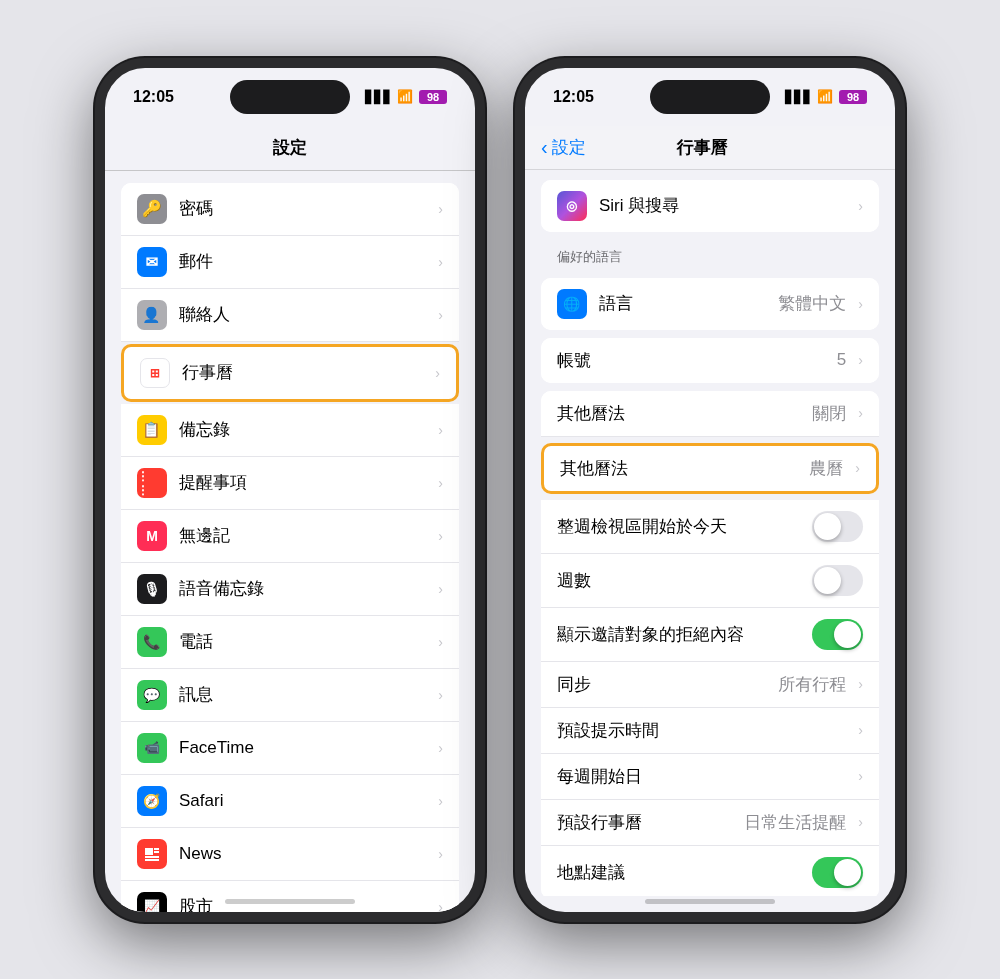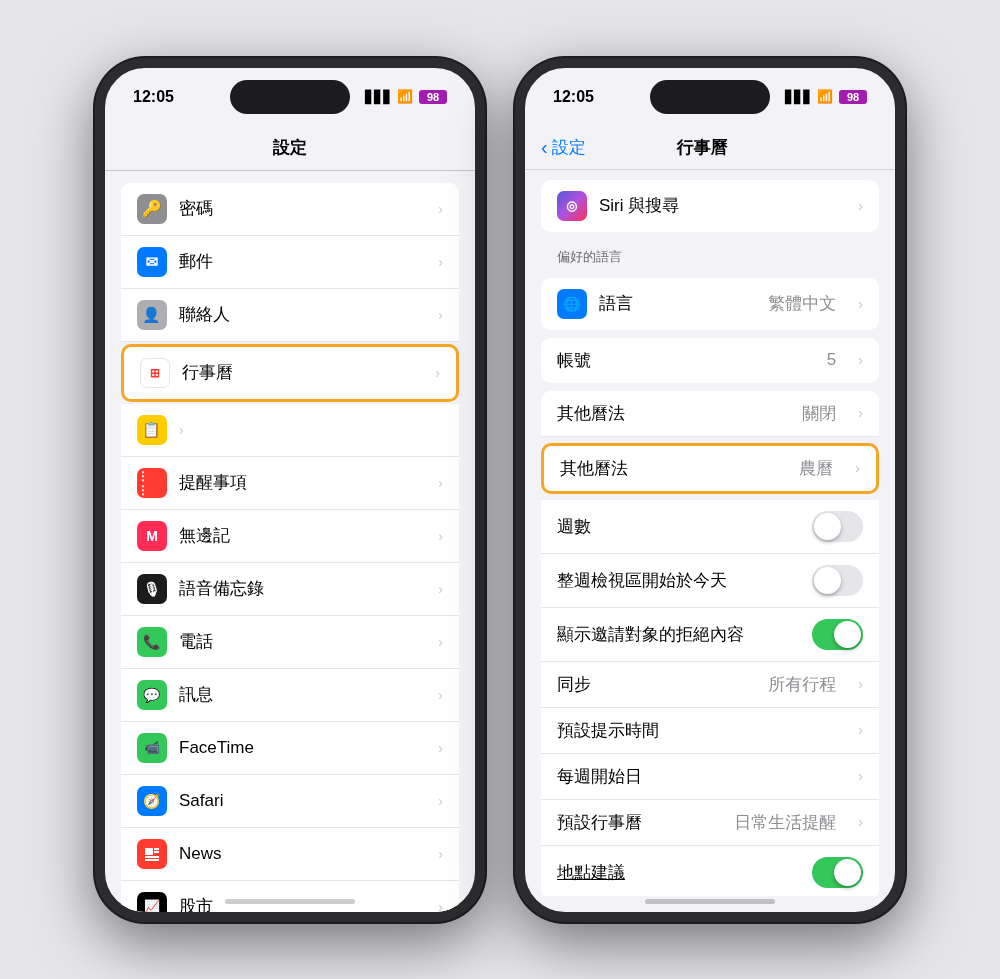--- a/index.html
+++ b/index.html
@@ -161,7 +161,7 @@
     .list-item-value {
       font-size: 17px;
       color: #8e8e93;
-      margin-right: 22px;
+      margin-right: 12px;
     }
 
     .chevron {

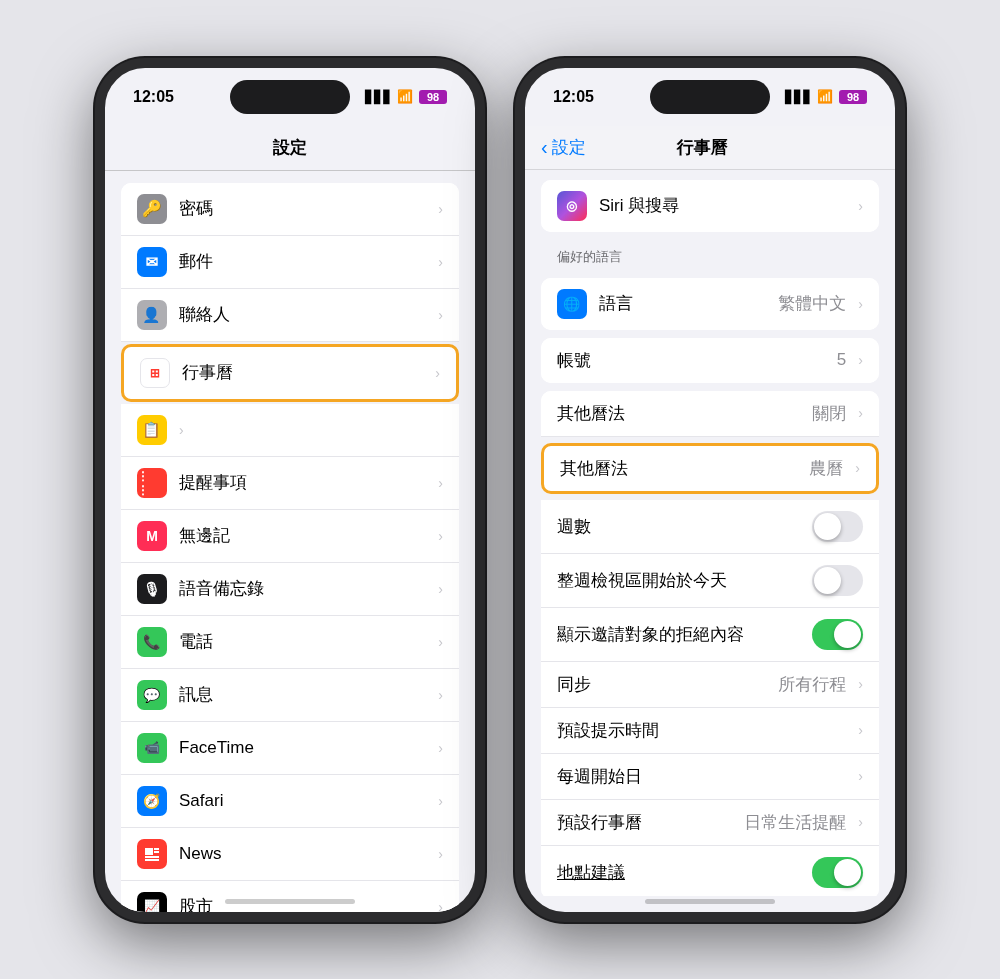--- a/index.html
+++ b/index.html
@@ -293,6 +293,7 @@
 
         <div class="list-item">
           <div class="list-item-icon" style="background:#ffcc00; font-size:15px;">📋</div>
+          <span class="list-item-label">備忘錄</span>
           <span class="chevron">›</span>
         </div>
 

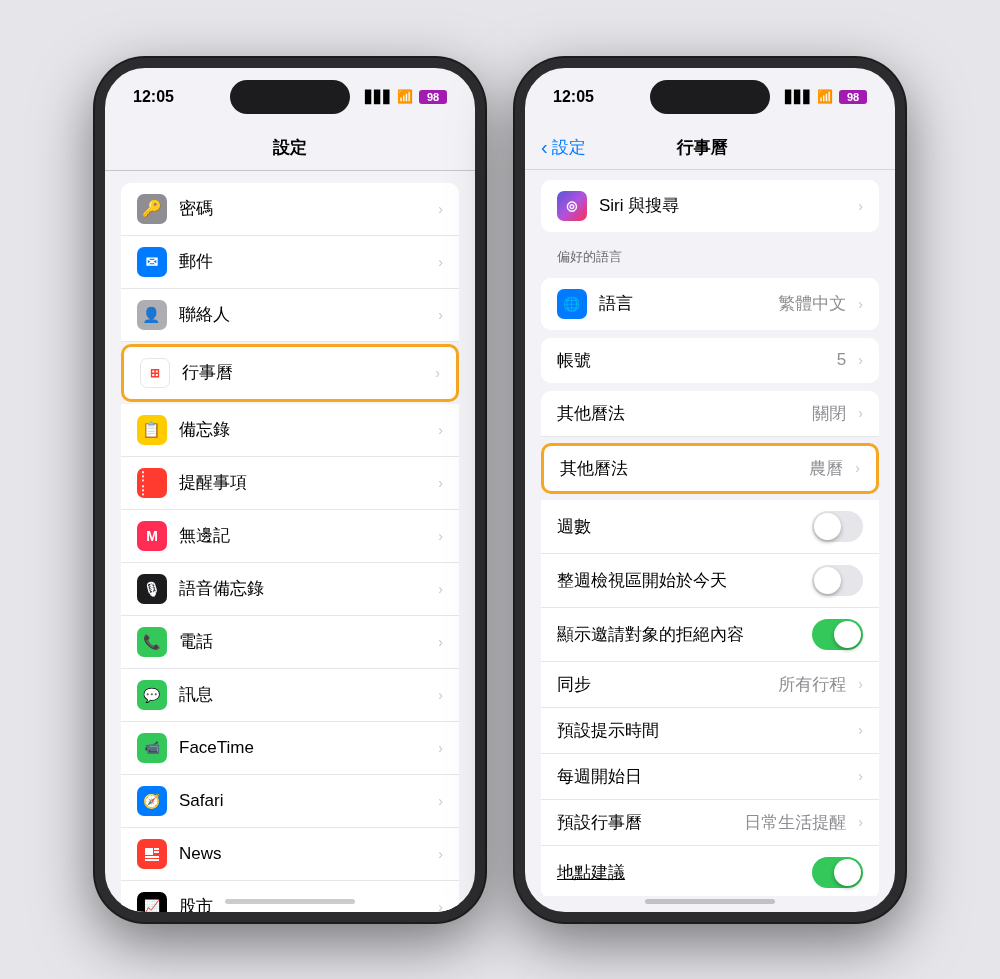--- a/index.html
+++ b/index.html
@@ -434,14 +434,14 @@
         </div>
 
         <div class="list-item">
-          <span class="list-item-label">週數</span>
+          <span class="list-item-label">整週檢視區開始於今天</span>
           <div class="toggle off">
             <div class="toggle-thumb"></div>
           </div>
         </div>
 
         <div class="list-item">
-          <span class="list-item-label">整週檢視區開始於今天</span>
+          <span class="list-item-label">週數</span>
           <div class="toggle off">
             <div class="toggle-thumb"></div>
           </div>

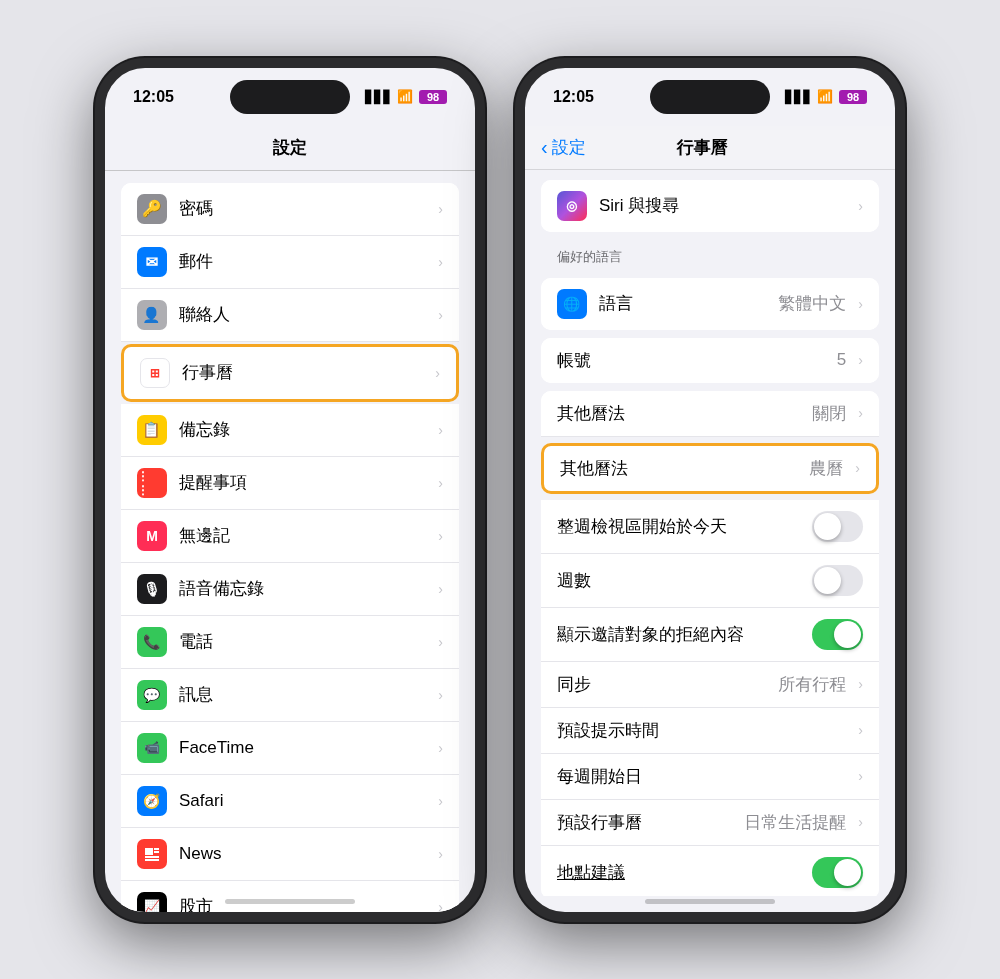--- a/index.html
+++ b/index.html
@@ -476,7 +476,7 @@
           <span class="chevron">›</span>
         </div>
 
-        <div class="list-item" style="border-bottom:none;text-decoration:underline;">
+        <div class="list-item" style="border-bottom:none;">
           <span class="list-item-label">地點建議</span>
           <div class="toggle on">
             <div class="toggle-thumb"></div>

